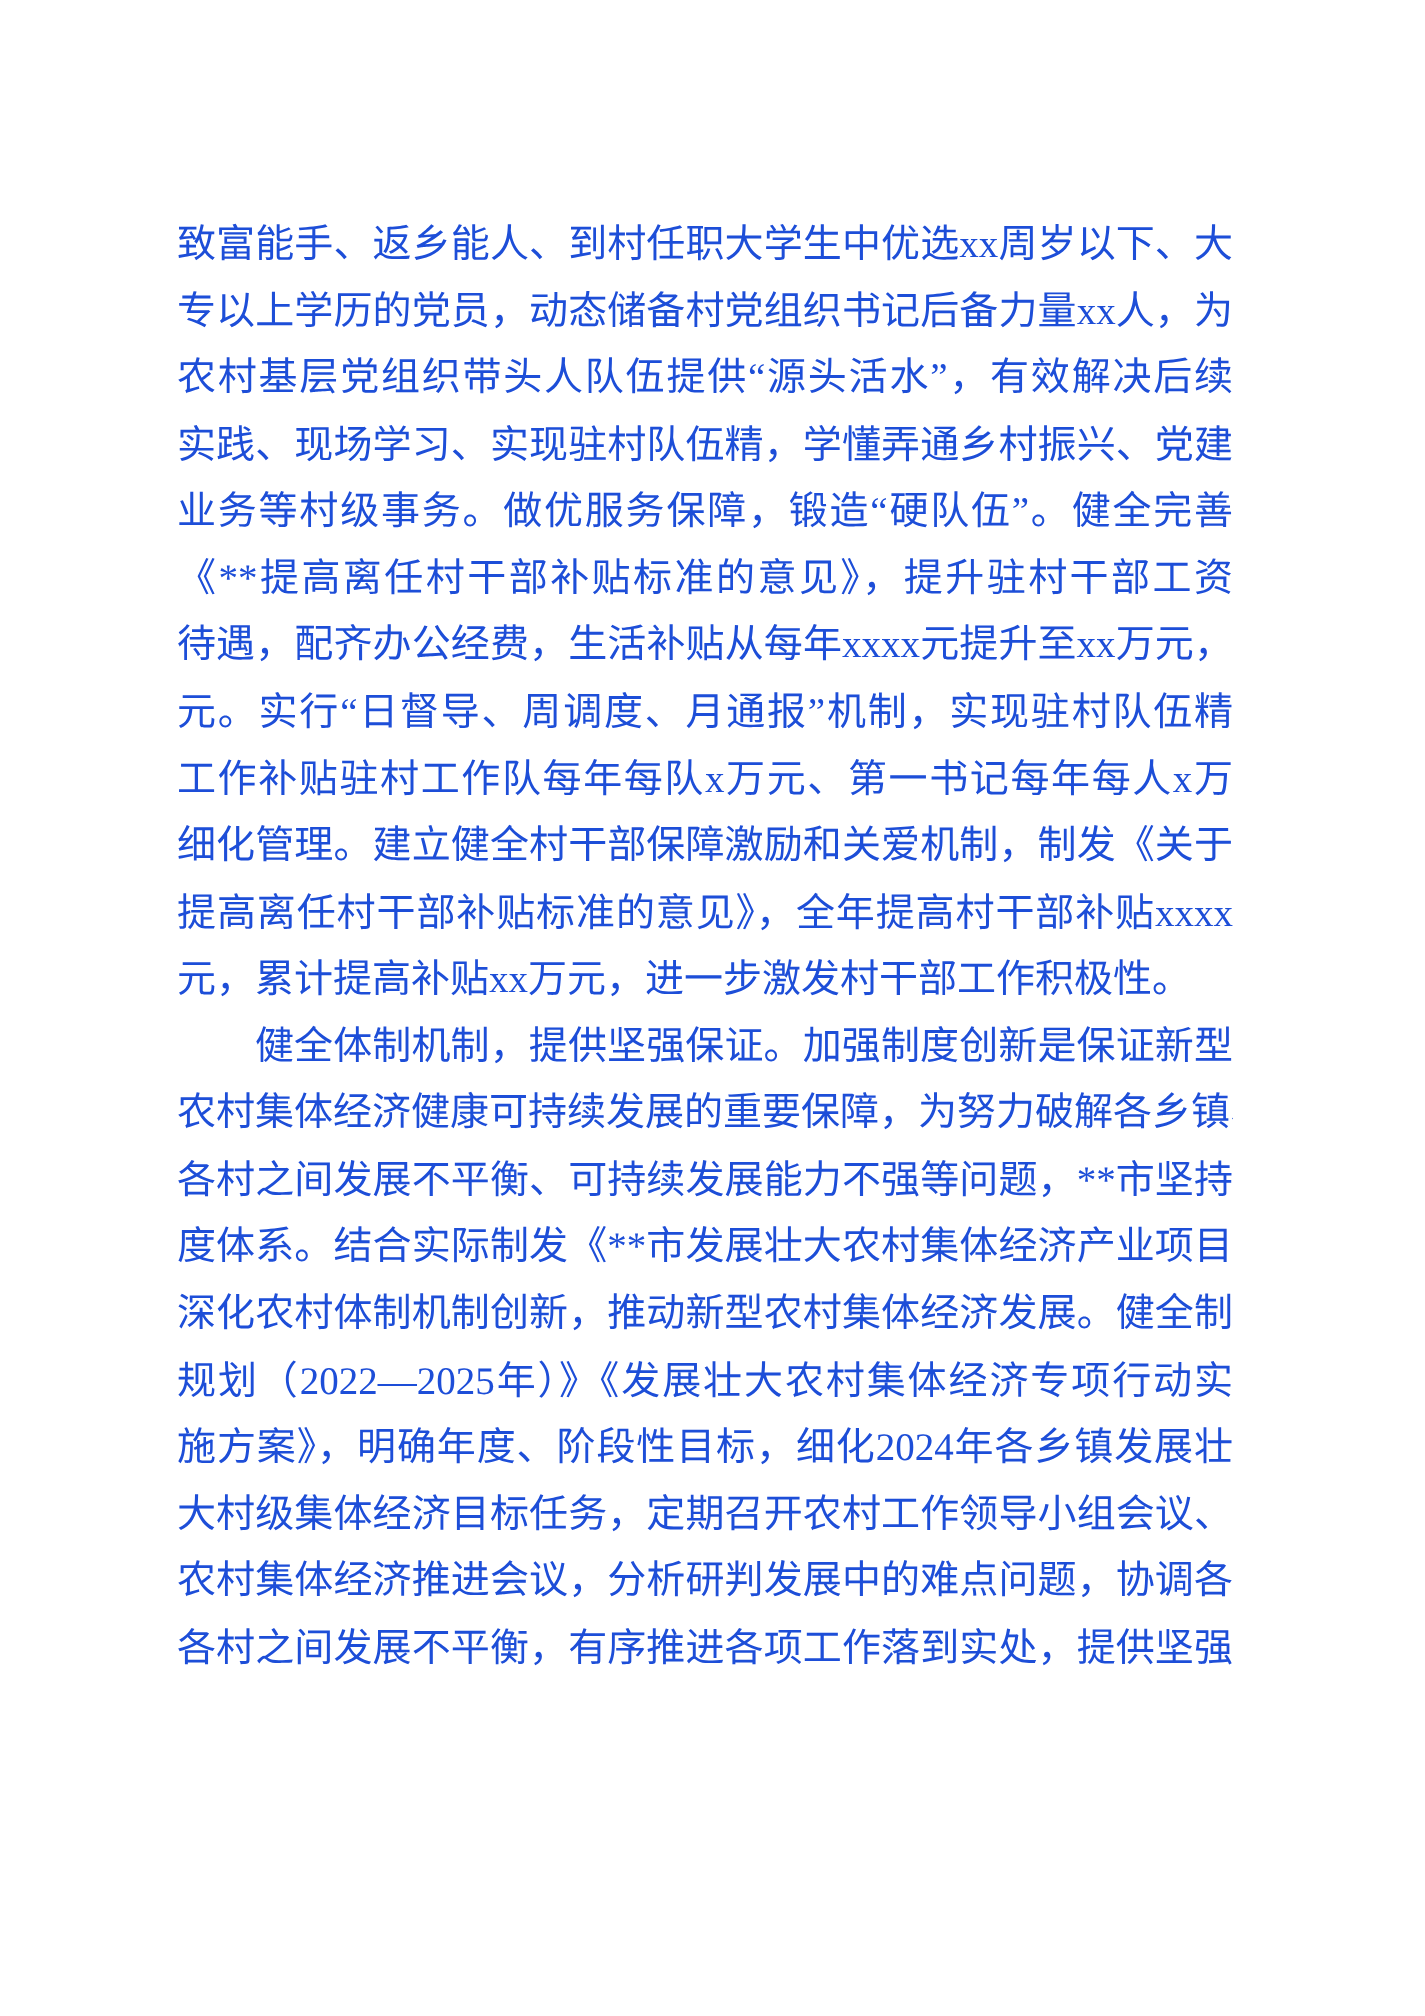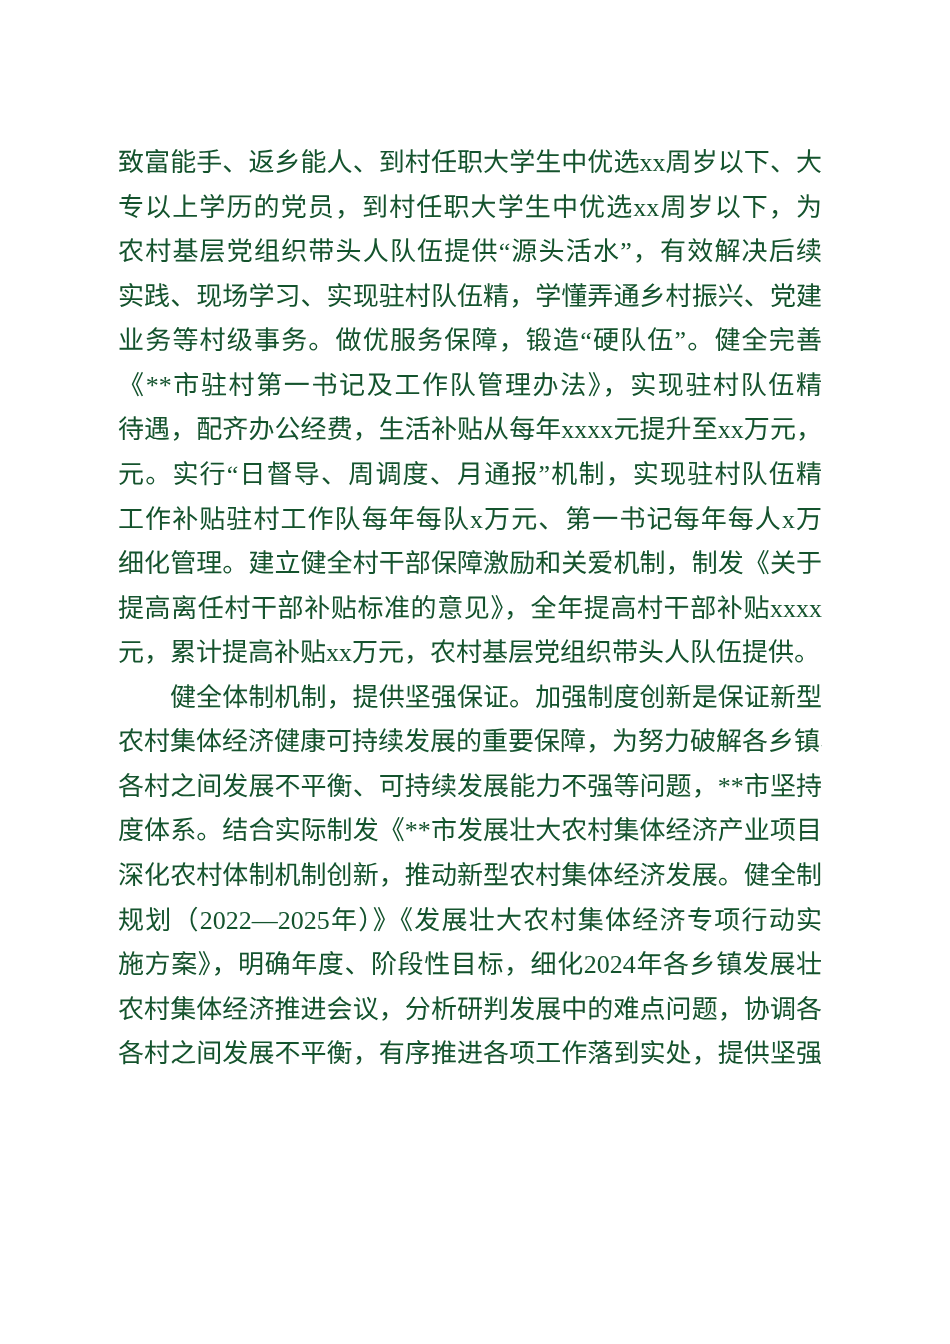--- a/index.html
+++ b/index.html
@@ -26,7 +26,7 @@
     line-height: 44.57px;
     font-size: 26px;
     font-weight: 400;
-    color: #14532d;
+    color: #1d4ed8;
     text-align: justify;
     text-align-last: justify;
     white-space: nowrap;

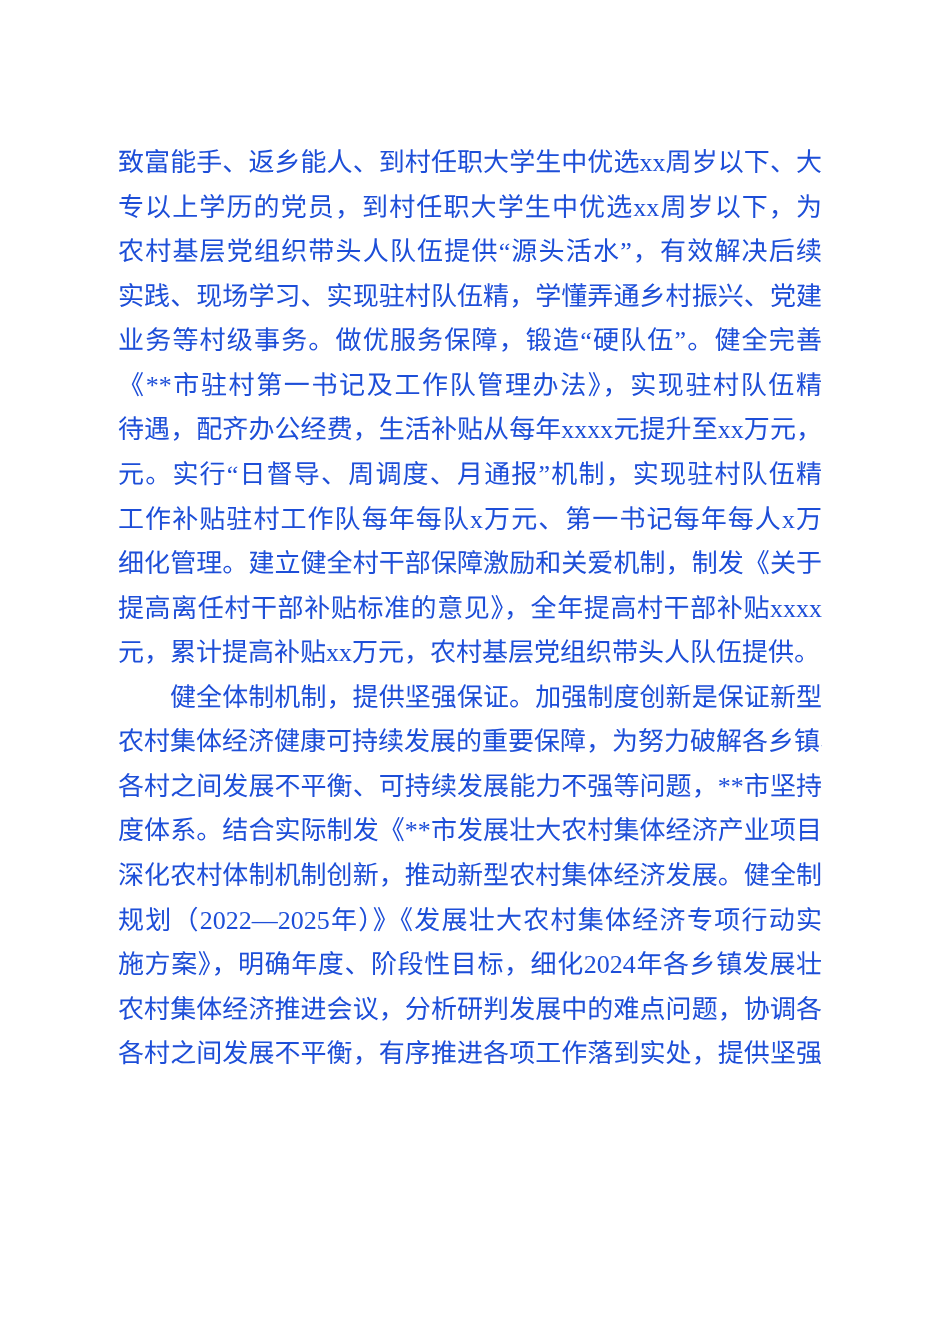--- a/index.html
+++ b/index.html
@@ -47,7 +47,7 @@
 
     <div class="para">
       <div class="line">致富能手、返乡能人、到村任职大学生中优选xx周岁以下、大</div>
-      <div class="line">专以上学历的党员，到村任职大学生中优选xx周岁以下，为</div>
+      <div class="line">专以上学历的党员，动态储备村党组织书记后备力量xx人，为</div>
       <div class="line">农村基层党组织带头人队伍提供“源头活水”，有效解决后续</div>
       <div class="line">实践、现场学习、实现驻村队伍精，学懂弄通乡村振兴、党建</div>
       <div class="line">业务等村级事务。做优服务保障，锻造“硬队伍”。健全完善</div>

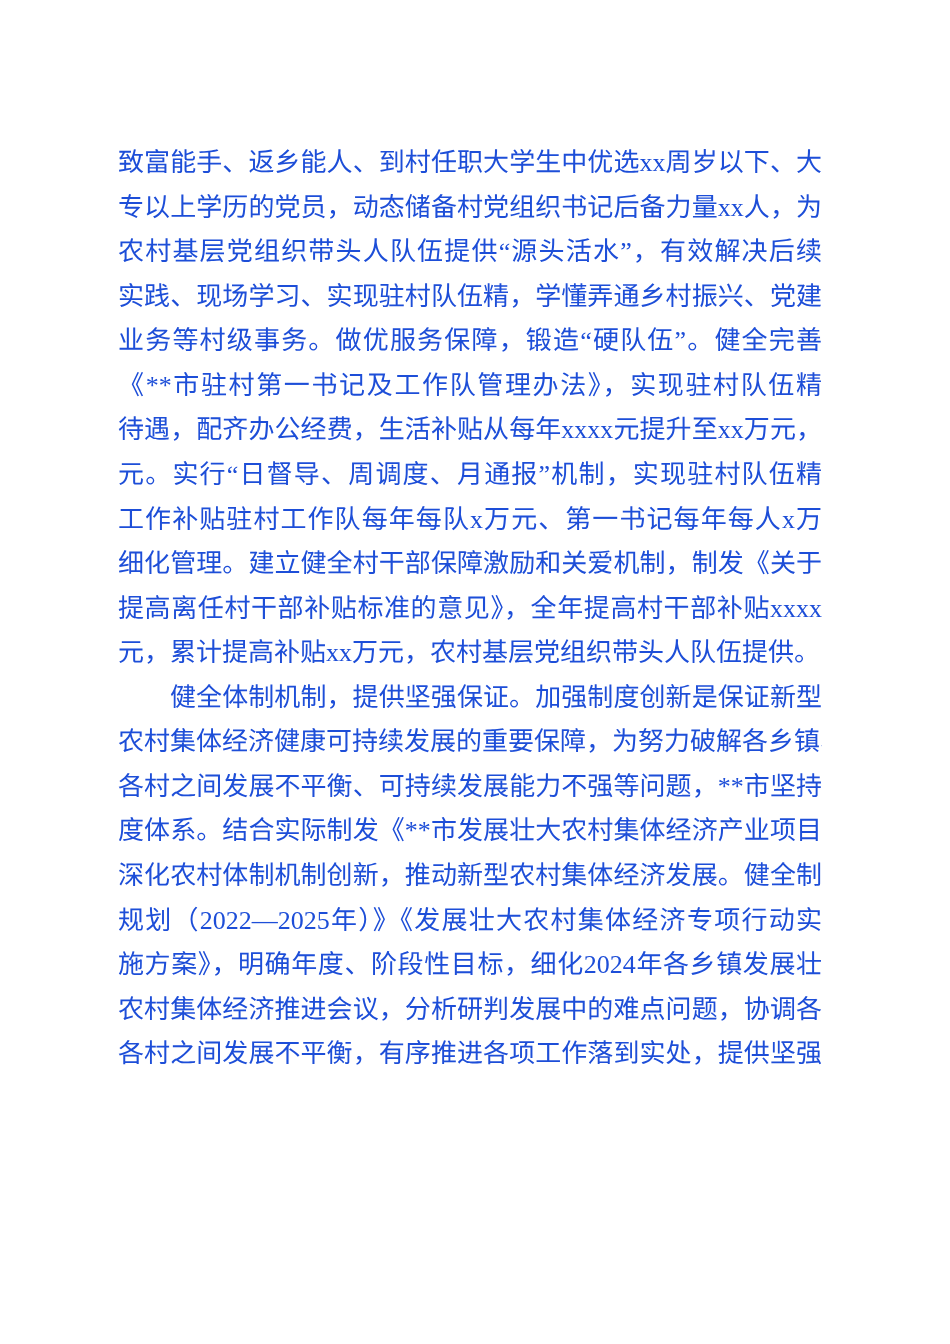--- a/index.html
+++ b/index.html
@@ -51,7 +51,7 @@
       <div class="line">农村基层党组织带头人队伍提供“源头活水”，有效解决后续</div>
       <div class="line">实践、现场学习、实现驻村队伍精，学懂弄通乡村振兴、党建</div>
       <div class="line">业务等村级事务。做优服务保障，锻造“硬队伍”。健全完善</div>
-      <div class="line">《**市驻村第一书记及工作队管理办法》，实现驻村队伍精</div>
+      <div class="line">《**提高离任村干部补贴标准的意见》，提升驻村干部工资</div>
       <div class="line">待遇，配齐办公经费，生活补贴从每年xxxx元提升至xx万元，</div>
       <div class="line">元。实行“日督导、周调度、月通报”机制，实现驻村队伍精</div>
       <div class="line">工作补贴驻村工作队每年每队x万元、第一书记每年每人x万</div>

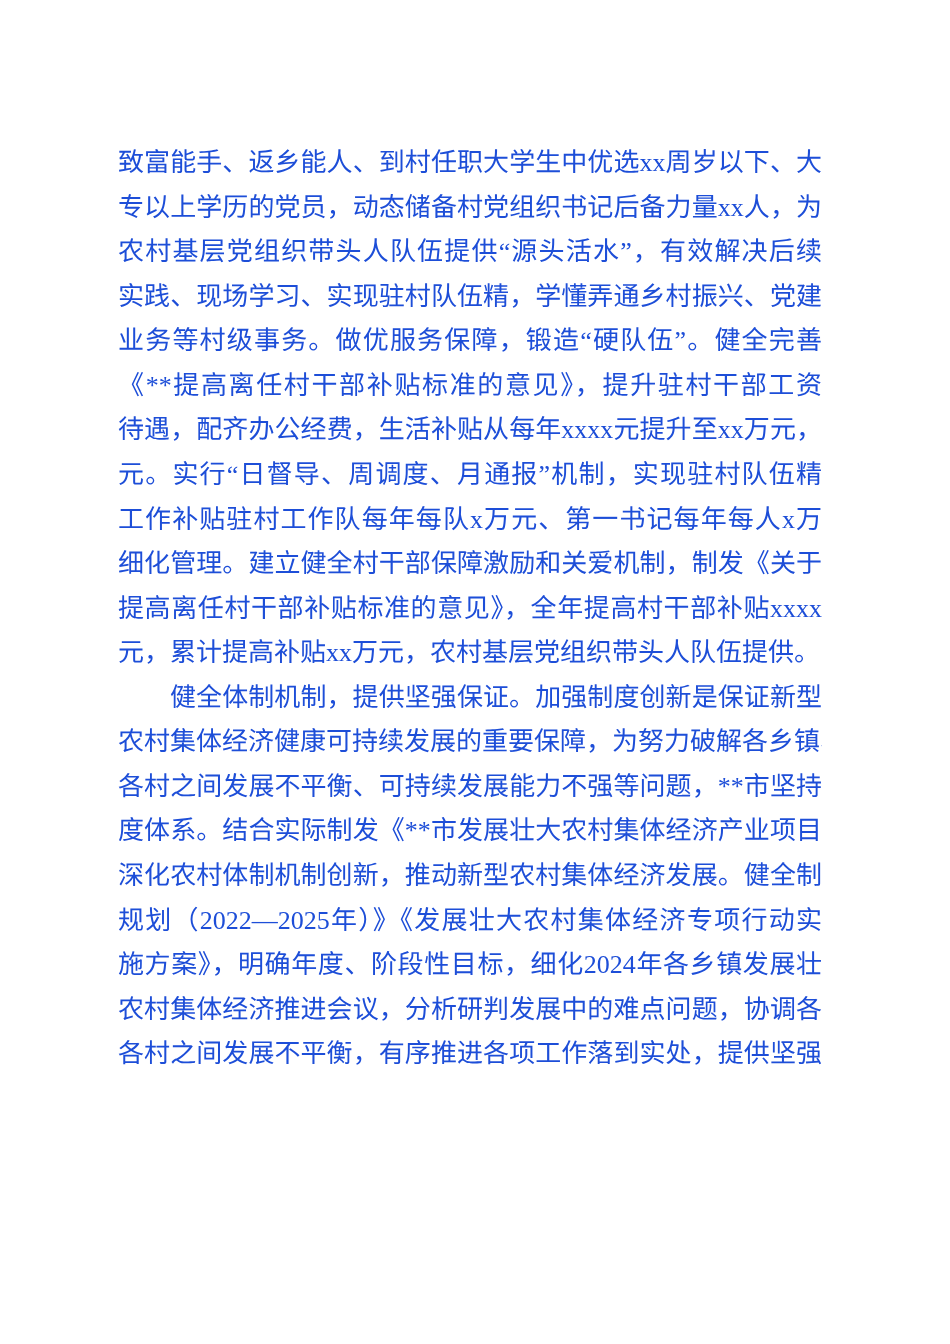--- a/index.html
+++ b/index.html
@@ -57,7 +57,7 @@
       <div class="line">工作补贴驻村工作队每年每队x万元、第一书记每年每人x万</div>
       <div class="line">细化管理。建立健全村干部保障激励和关爱机制，制发《关于</div>
       <div class="line">提高离任村干部补贴标准的意见》，全年提高村干部补贴xxxx</div>
-      <div class="line para-last">元，累计提高补贴xx万元，农村基层党组织带头人队伍提供。</div>
+      <div class="line para-last">元，累计提高补贴xx万元，进一步激发村干部工作积极性。</div>
     </div>
 
     <div class="para">

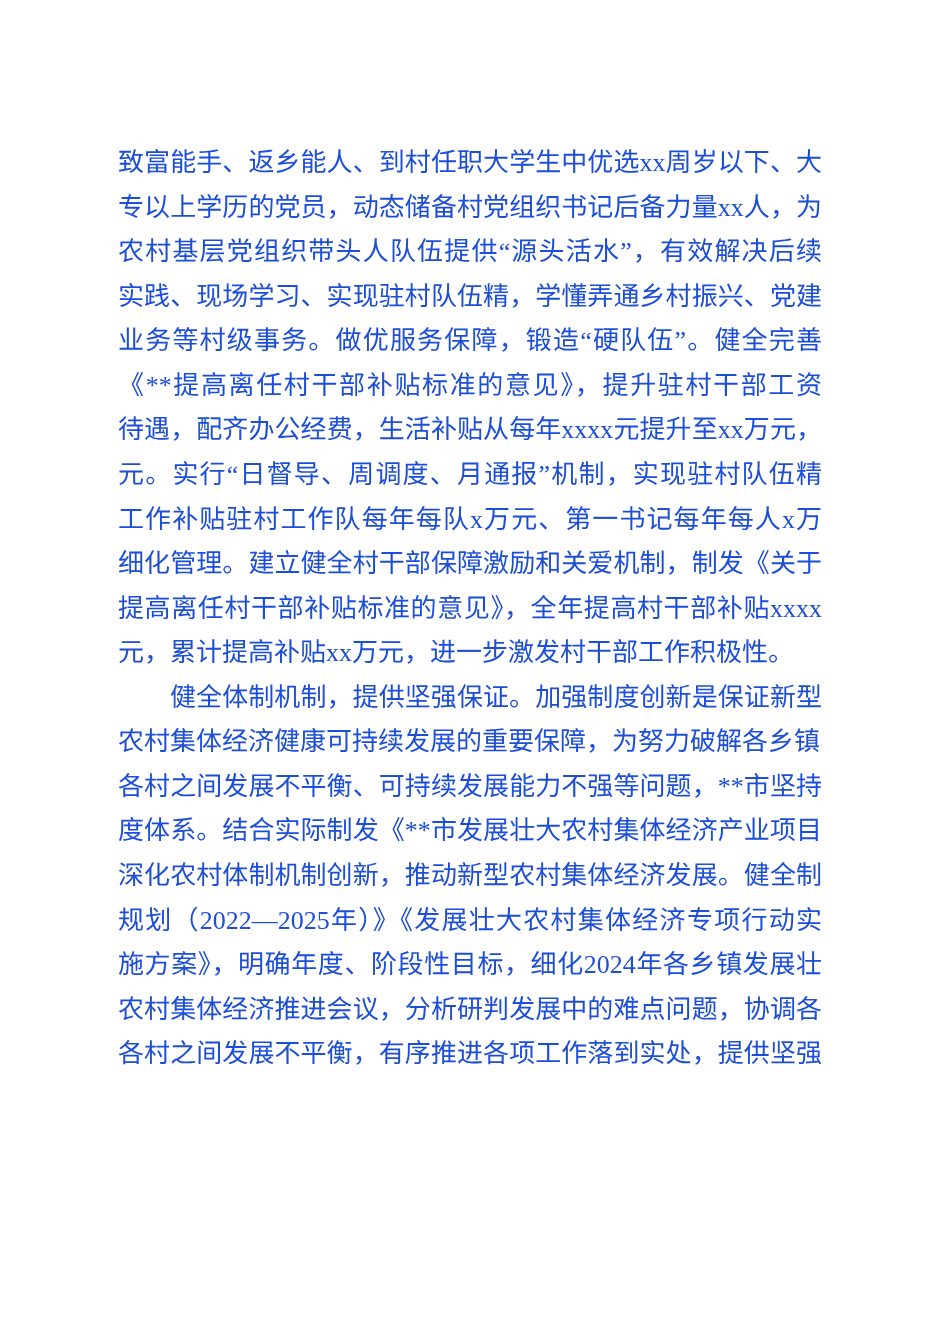--- a/index.html
+++ b/index.html
@@ -68,6 +68,7 @@
       <div class="line">深化农村体制机制创新，推动新型农村集体经济发展。健全制</div>
       <div class="line">规划（2022—2025年）》《发展壮大农村集体经济专项行动实</div>
       <div class="line">施方案》，明确年度、阶段性目标，细化2024年各乡镇发展壮</div>
+      <div class="line">大村级集体经济目标任务，定期召开农村工作领导小组会议、</div>
       <div class="line">农村集体经济推进会议，分析研判发展中的难点问题，协调各</div>
       <div class="line">各村之间发展不平衡，有序推进各项工作落到实处，提供坚强</div>
     </div>

